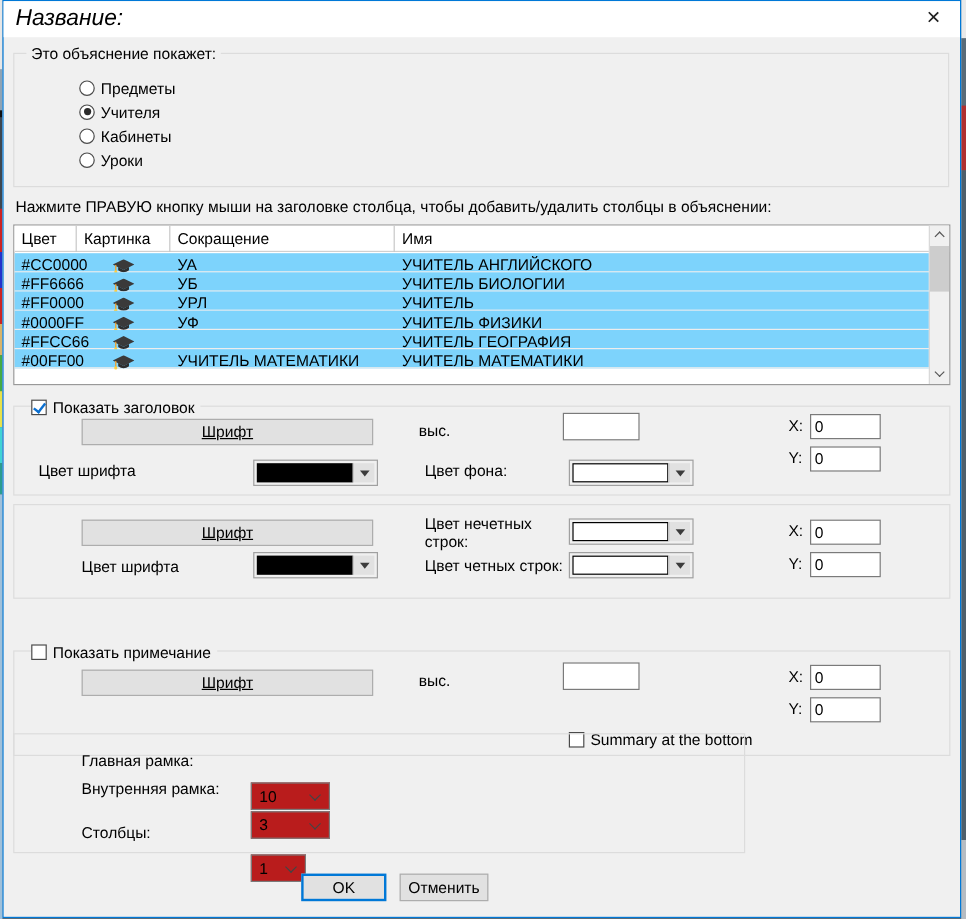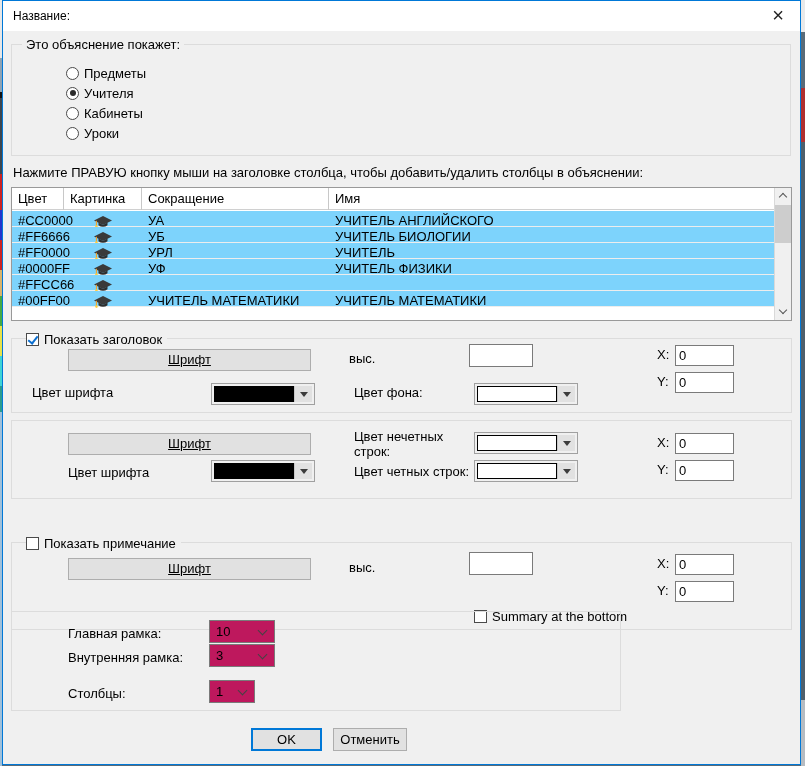--- a/index.html
+++ b/index.html
@@ -16,7 +16,7 @@
     border: 1px solid #0078d7; background: #f0f0f0;
   }
   .titlebar { position: absolute; left: 0; top: 0; width: 100%; height: 30px; background: #ffffff; }
-  .title-text { position: absolute; left: 10px; top: 0; line-height: 30px; font-size: 12px; }
+  .title-text { position: absolute; left: 10px; top: 0; line-height: 30px; font-size: 19px; font-style: italic; }
   .close-btn {
     position: absolute; right: 6px; top: 0; width: 32px; height: 30px;
     text-align: center; line-height: 28px; font-size: 20px; color: #222; cursor: pointer;

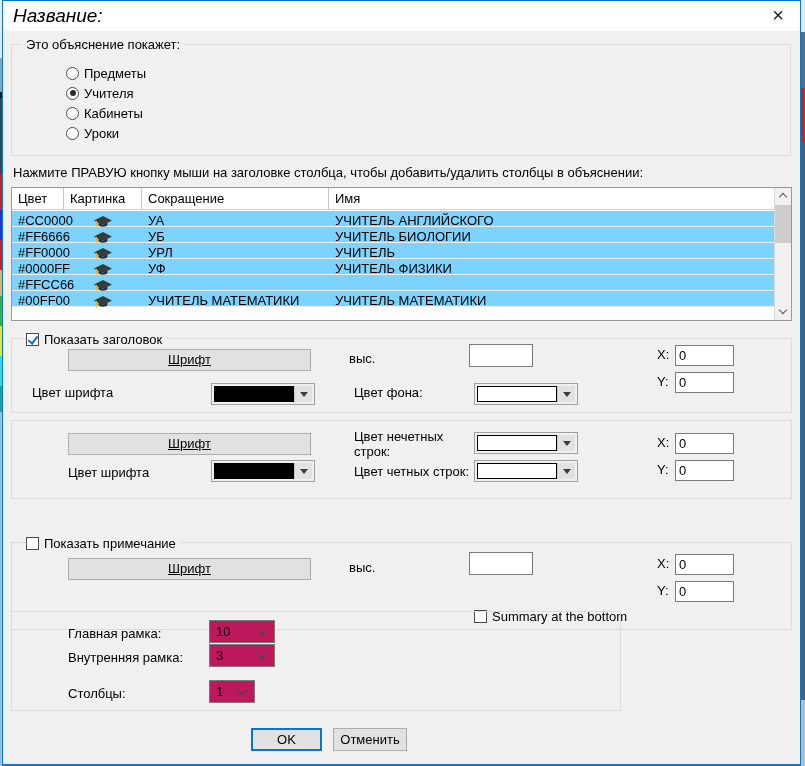--- a/index.html
+++ b/index.html
@@ -235,6 +235,7 @@
                 <circle cx="2.45" cy="10.6" r="1.3" fill="#ffcf40"></circle>
               </svg></span>
             <span class="tcell c-abbr"></span>
+            <span class="tcell c-name">УЧИТЕЛЬ ГЕОГРАФИЯ</span>
           </div>
           <div class="trow">
             <span class="tcell c-color">#00FF00</span>

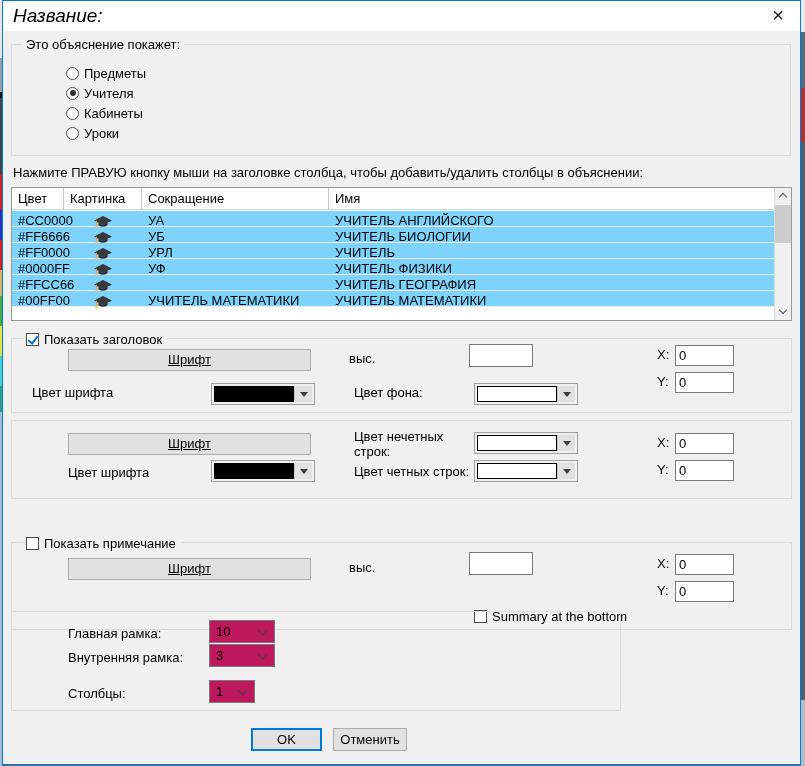--- a/index.html
+++ b/index.html
@@ -104,8 +104,8 @@
   }
   
   .combo {
-    position: absolute; height: 23px; background: #be185d; border: 1px solid #7a7a7a;
-    line-height: 21px; padding-left: 6px; cursor: pointer;
+    position: absolute; height: 23px; background: #b91c1c; border: 1px solid #7a7a7a;
+    line-height: 21px; padding-left: 6px; cursor: pointer; margin-top: 32px;
   }
   .combo .chev2 {
     position: absolute; right: 8px; top: 6px; width: 7px; height: 7px;

